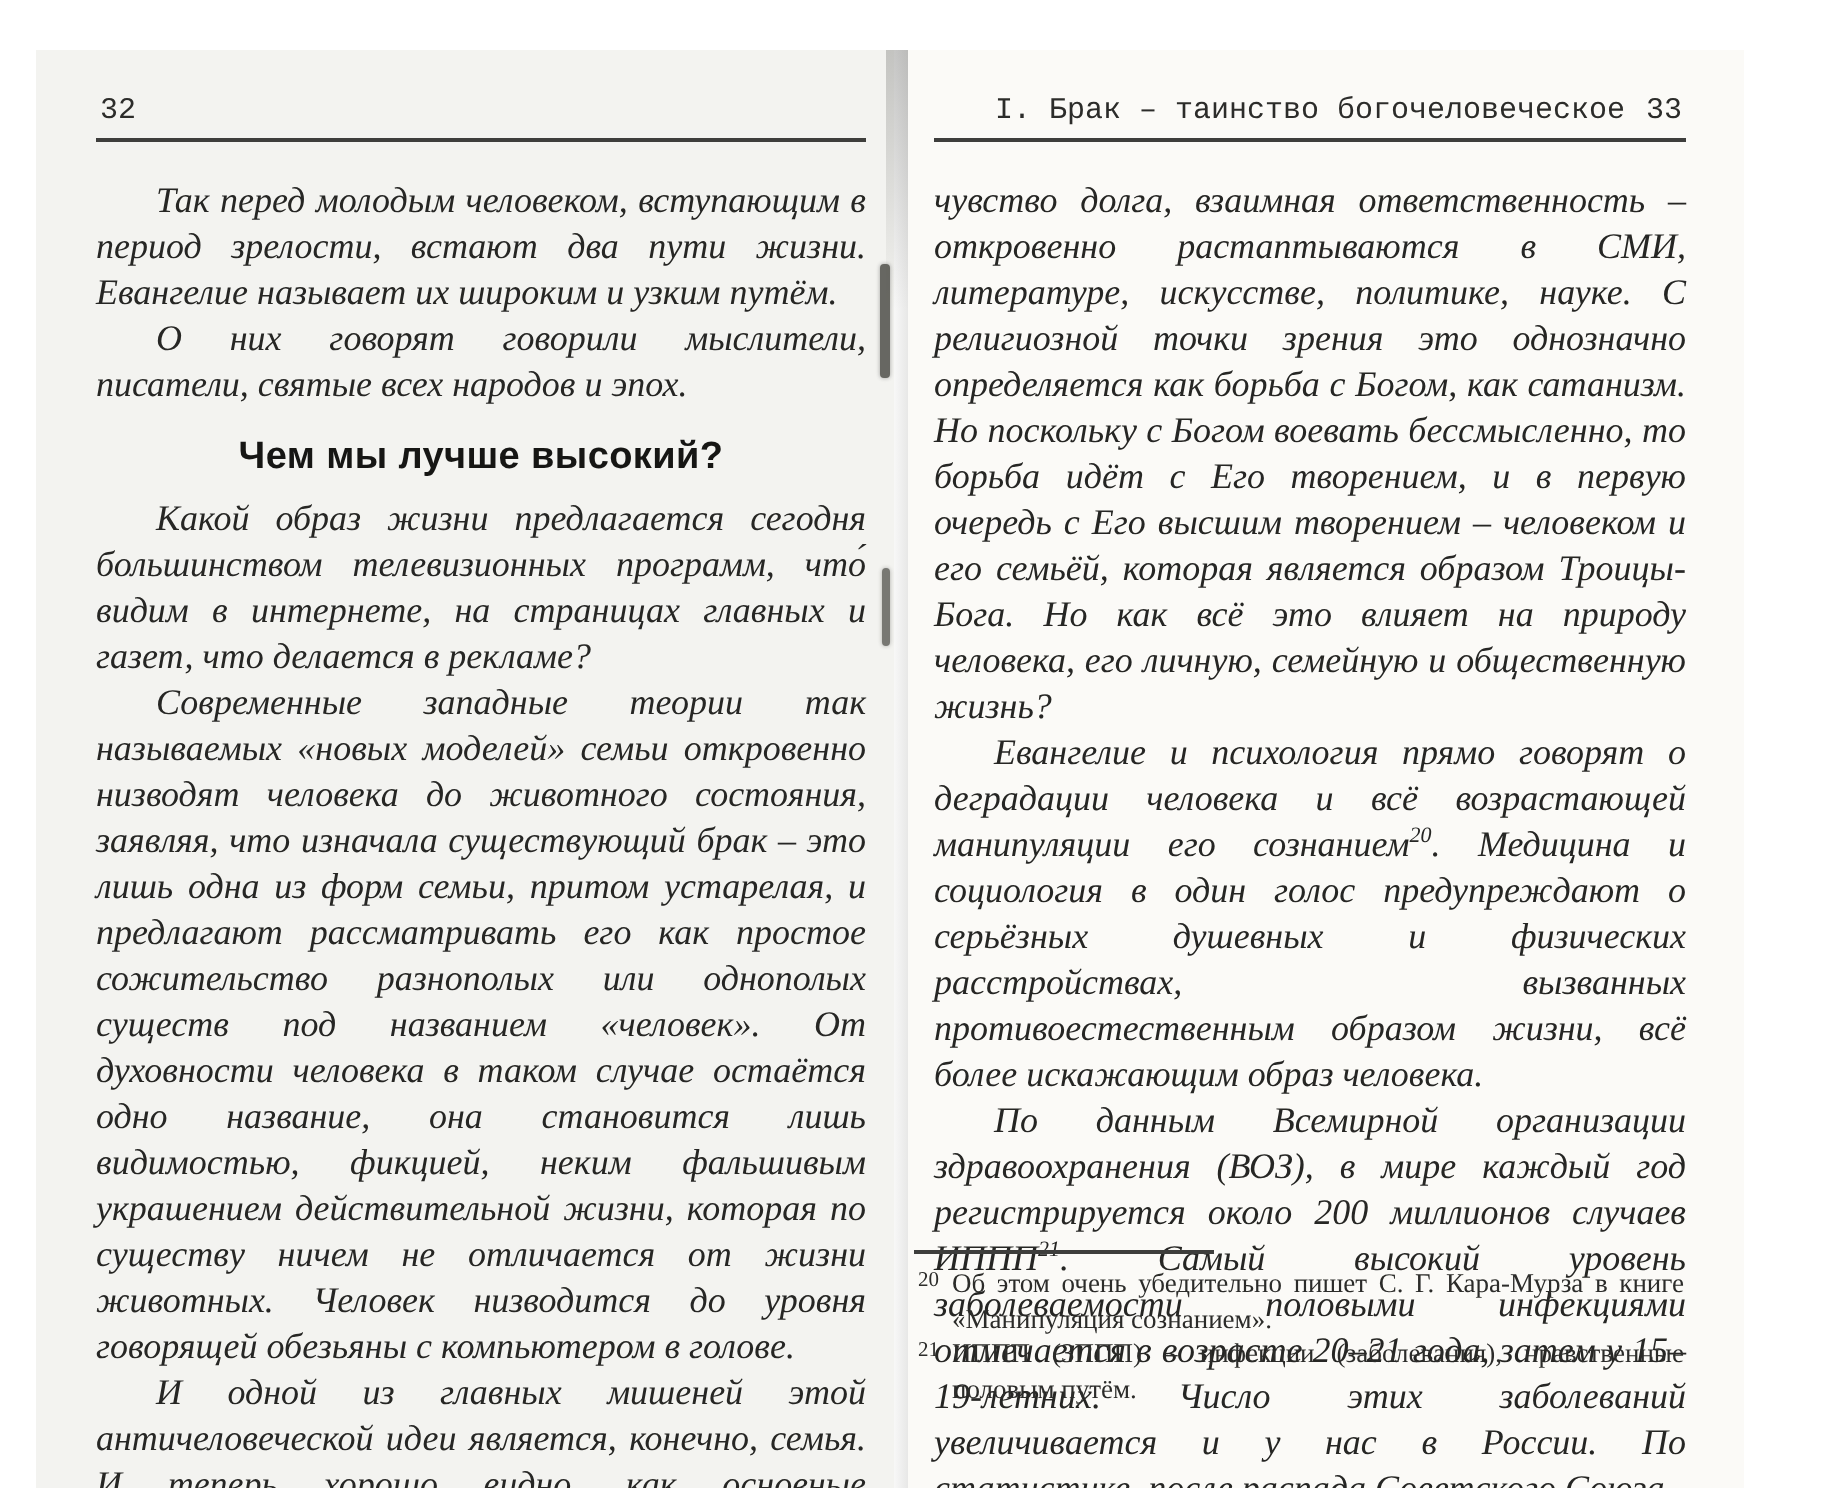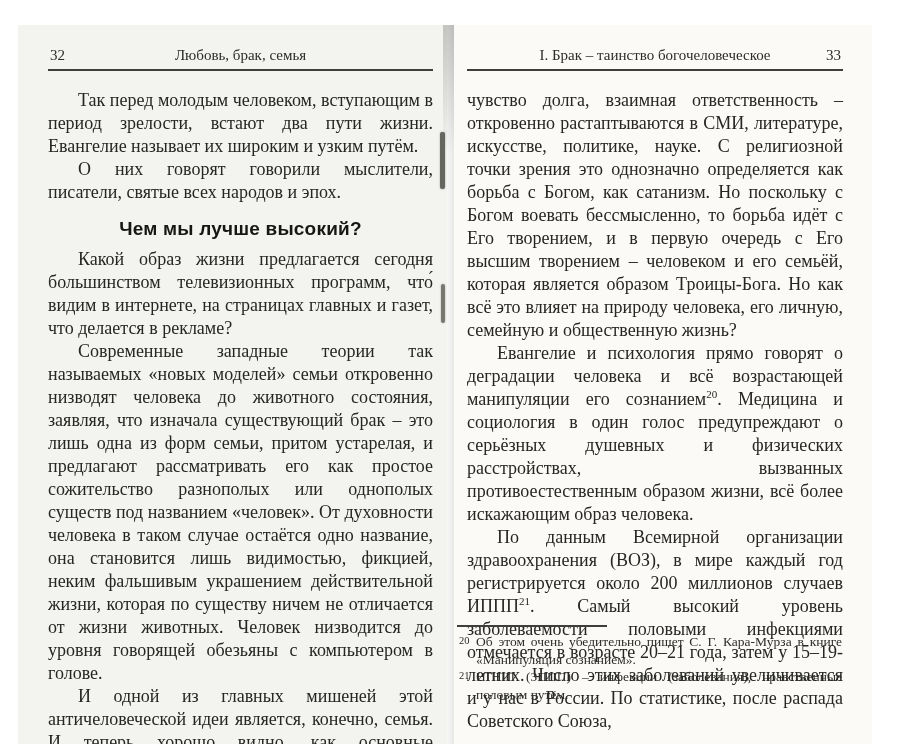--- a/index.html
+++ b/index.html
@@ -49,7 +49,7 @@
     position:relative; height:22px;
     border-bottom:2px solid #3e3e3c;
     margin-bottom:18px;
-    font-size:15px; color:#2c2c2a;
+    font-size:15px; color:#2c2c2a;font-family:Liberation Mono, monospace;
   }
   .page-header .page-num { position:absolute; top:0; }
   .page-left  .page-num { left:2px; }

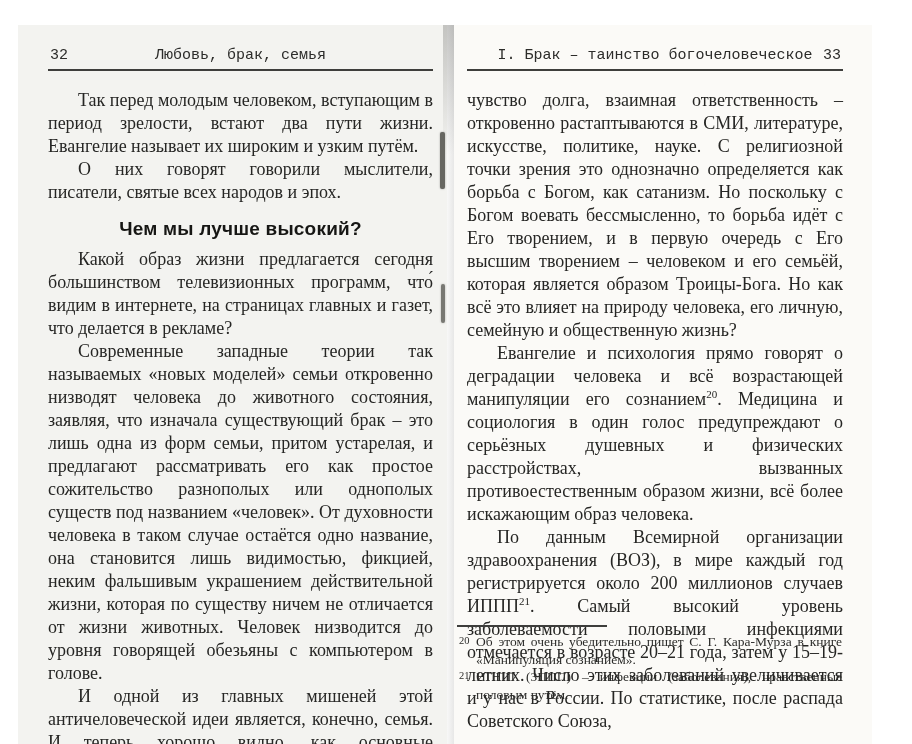--- a/index.html
+++ b/index.html
@@ -88,7 +88,6 @@
   <div class="page page-left">
     <div class="page-header">
       <span class="page-num">32</span>
-      <span class="running-title">Любовь, брак, семья</span>
     </div>
     <div class="body-text">
       <p>Так перед молодым человеком, вступающим в период зрелости, встают два пути жизни. Евангелие называет их широким и узким путём.</p>

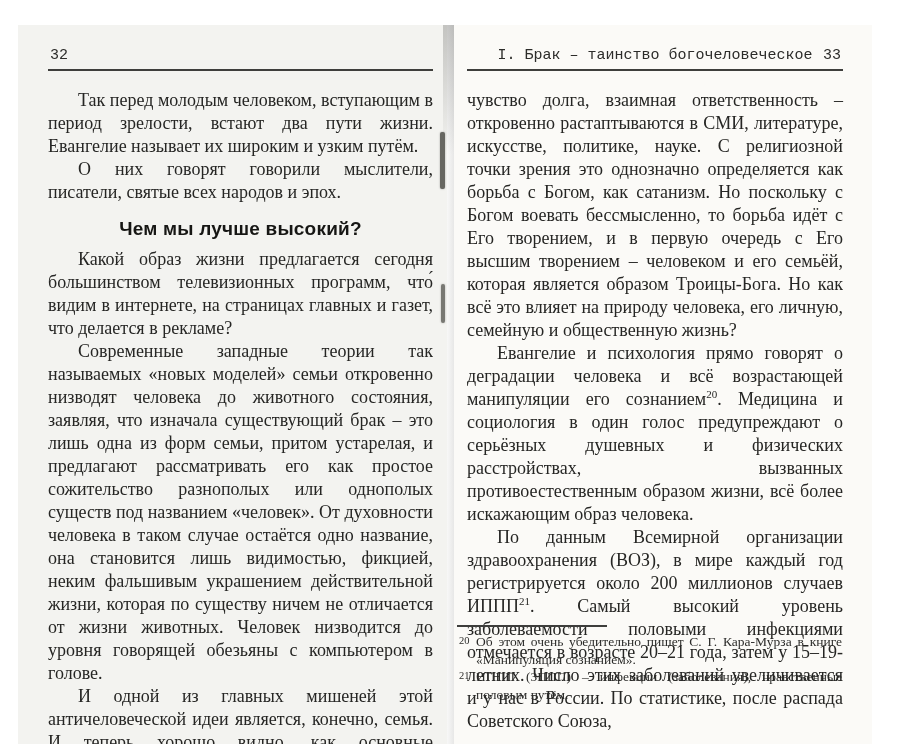--- a/index.html
+++ b/index.html
@@ -60,7 +60,7 @@
     font-size:18px; line-height:23px;
     color:#262624; text-align:justify;
   }
-  .body-text p { margin:0; text-indent:30px; }
+  .body-text p { margin:0; text-indent:30px;font-style:italic; }
   .body-text p.no-indent { text-indent:0; }
 
   .section-heading {

